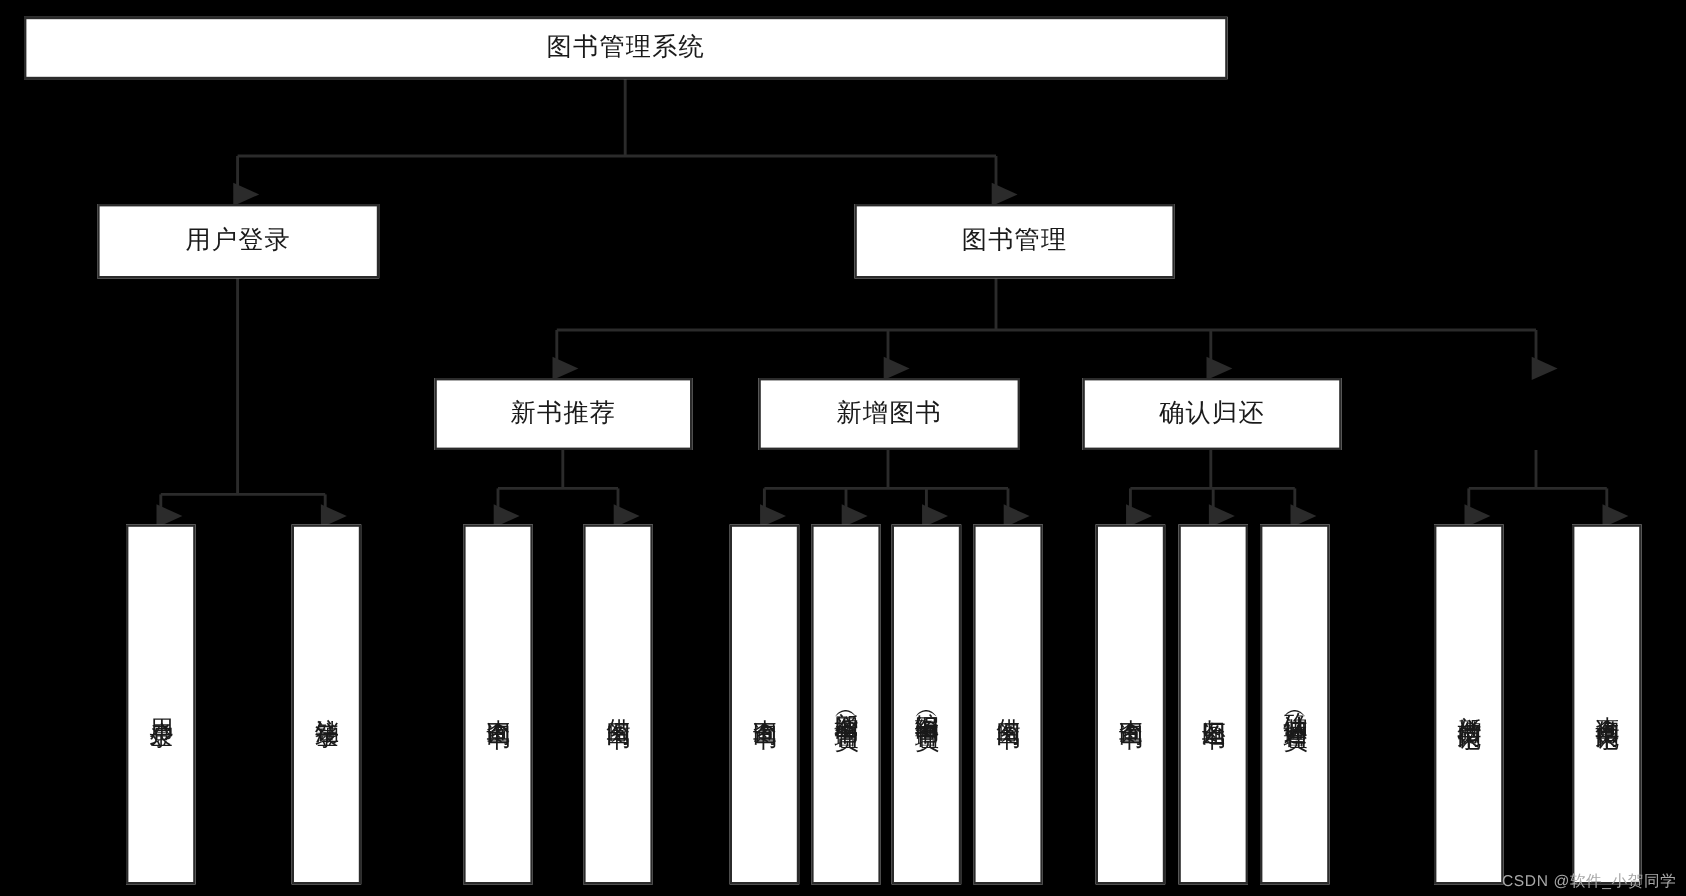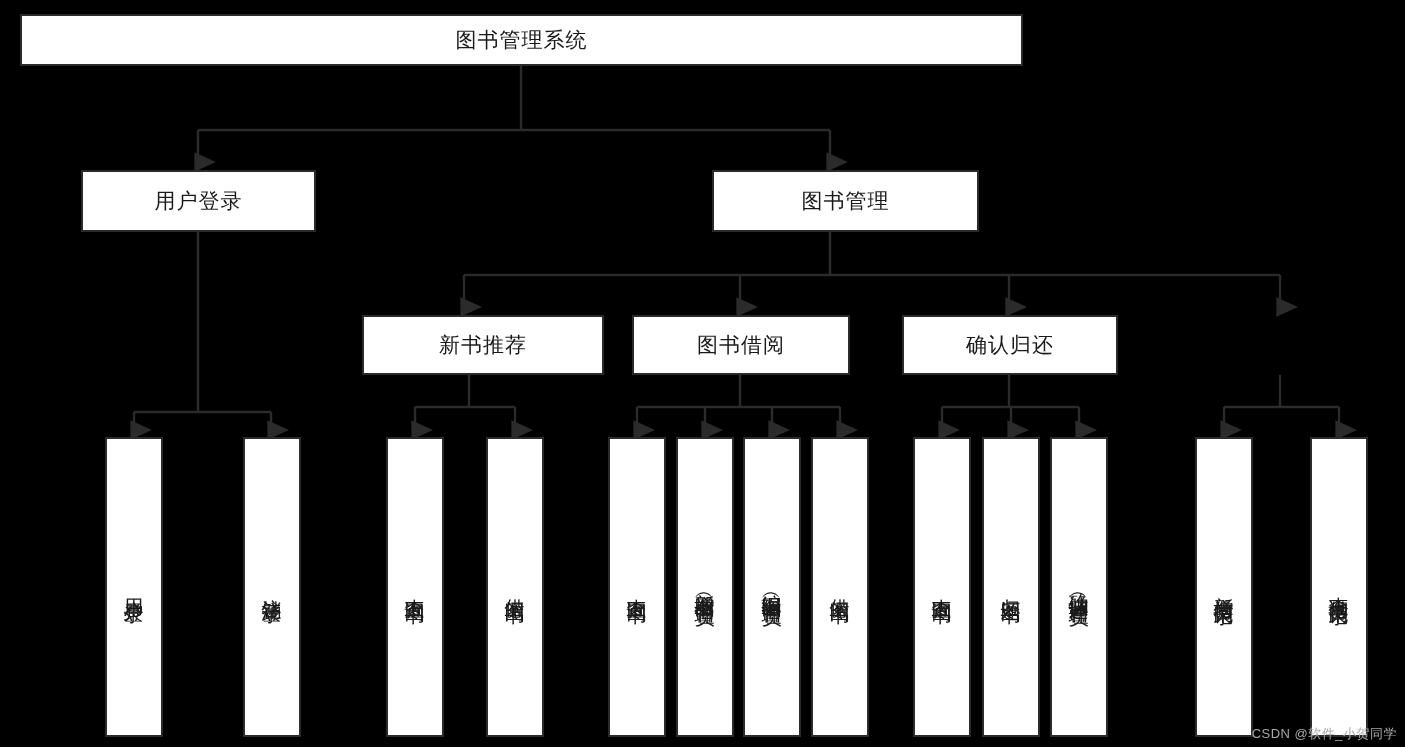--- a/index.html
+++ b/index.html
@@ -125,7 +125,7 @@
   <div class="node horiz" style="left:81px; top:170px; width:235px; height:62px;">用户登录</div>
   <div class="node horiz" style="left:712px; top:170px; width:267px; height:62px;">图书管理</div>
 
-  <div class="node horiz" style="left:362px; top:315px; width:242px; height:60px;">新书推荐</div>
+  <div class="node horiz" style="left:362px; top:315px; width:215px; height:60px;">新书推荐</div>
   <div class="node horiz" style="left:632px; top:315px; width:218px; height:60px;">图书借阅</div>
   <div class="node horiz" style="left:902px; top:315px; width:216px; height:60px;">确认归还</div>
 

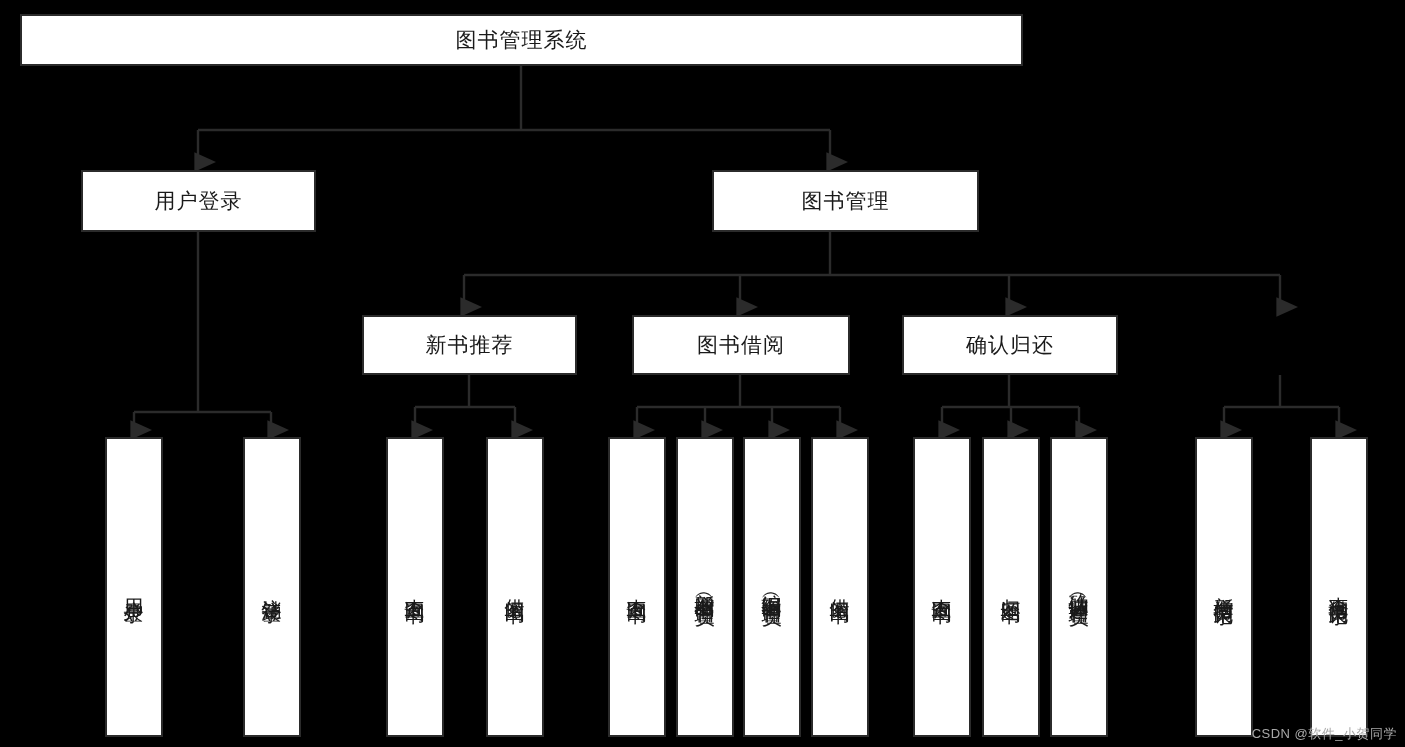--- a/index.html
+++ b/index.html
@@ -126,7 +126,7 @@
   <div class="node horiz" style="left:712px; top:170px; width:267px; height:62px;">图书管理</div>
 
   <div class="node horiz" style="left:362px; top:315px; width:215px; height:60px;">新书推荐</div>
-  <div class="node horiz" style="left:632px; top:315px; width:218px; height:60px;">图书借阅</div>
+  <div class="node horiz" style="left:632px; top:315px; width:218px; height:60px;">新增图书</div>
   <div class="node horiz" style="left:902px; top:315px; width:216px; height:60px;">确认归还</div>
 
   <div class="node vert" style="left:105px; top:437px; width:58px; height:300px;">用户登录</div>

